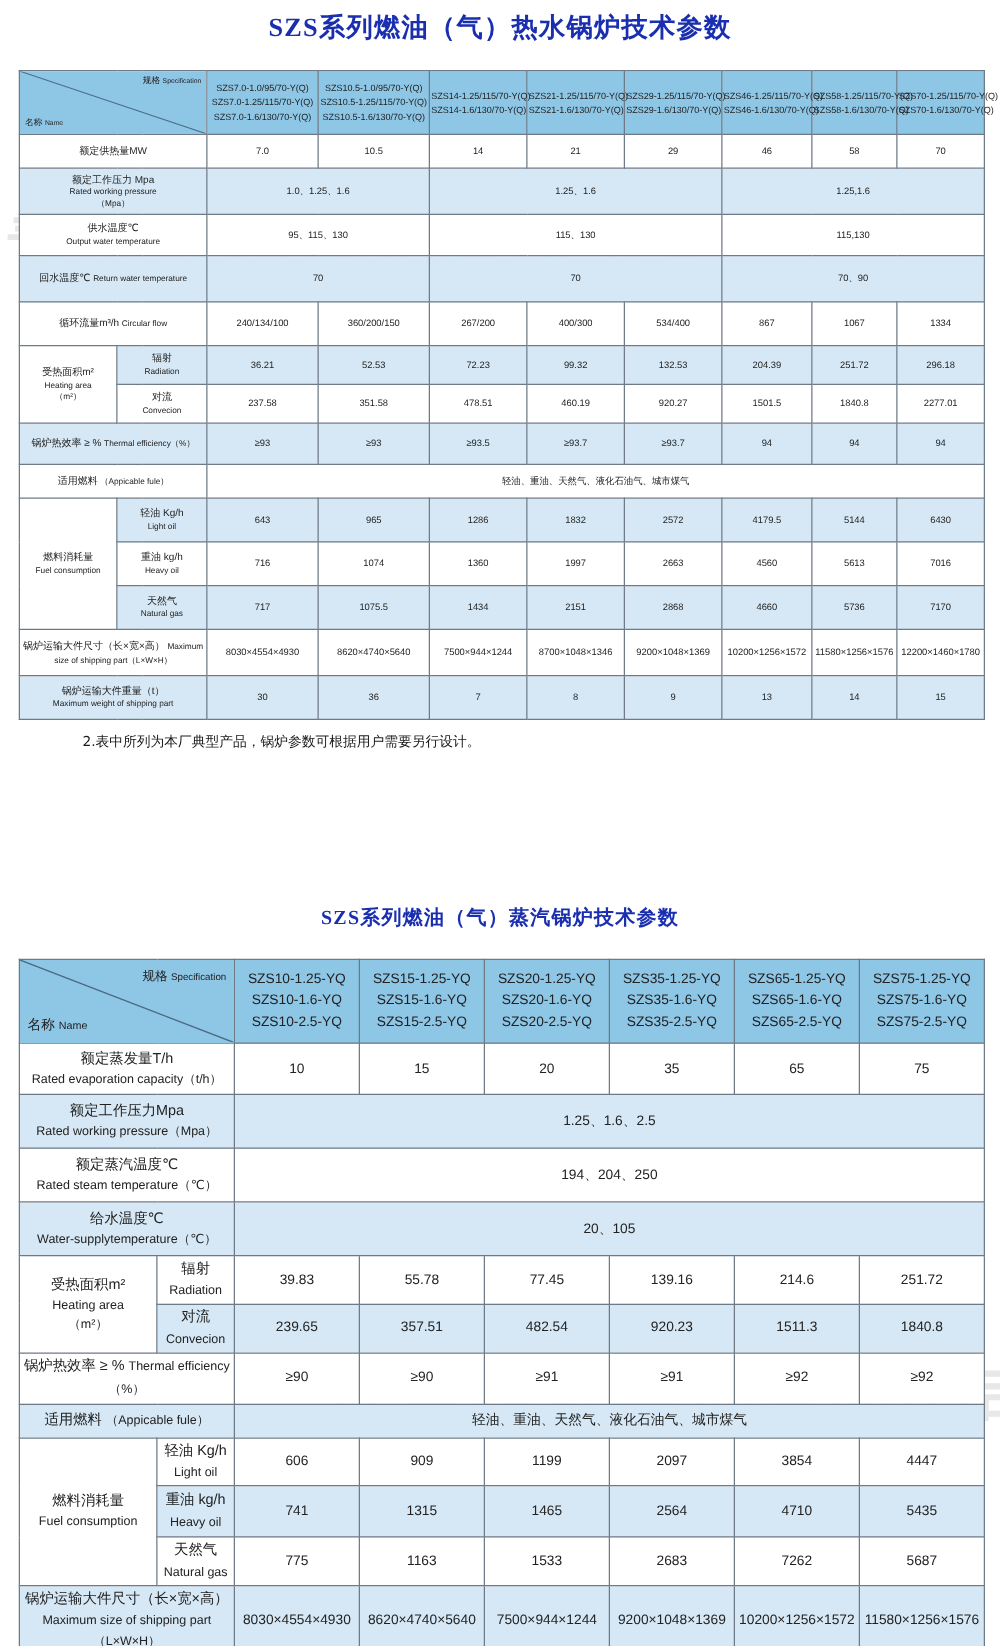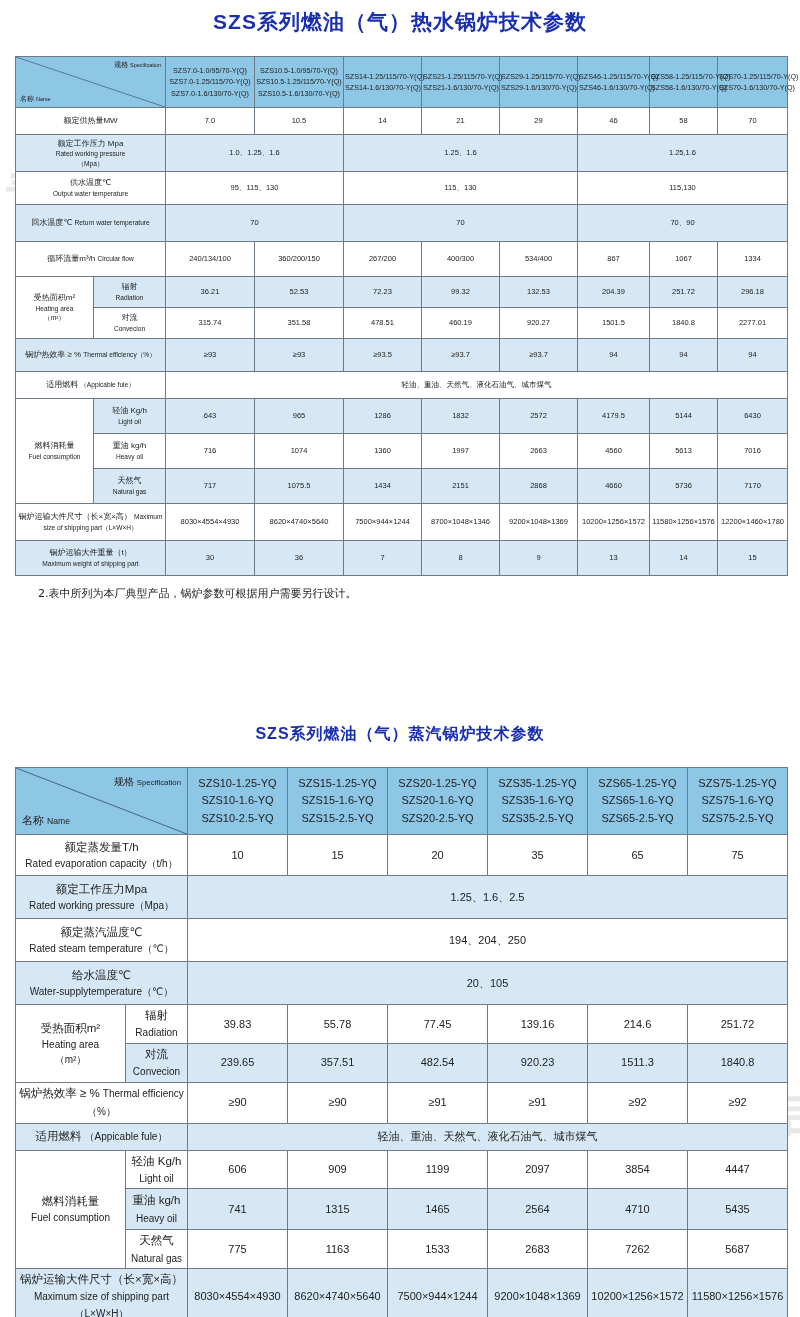--- a/index.html
+++ b/index.html
@@ -42,7 +42,7 @@
     font-size: 21px;
     letter-spacing: 1px;
     padding-top: 8px;
-    font-family: Liberation Sans, sans-serif;
+    font-family: Liberation Serif, serif;
   }
   .sec-2 .title { font-size: 16px; padding-top: 24px; }
 

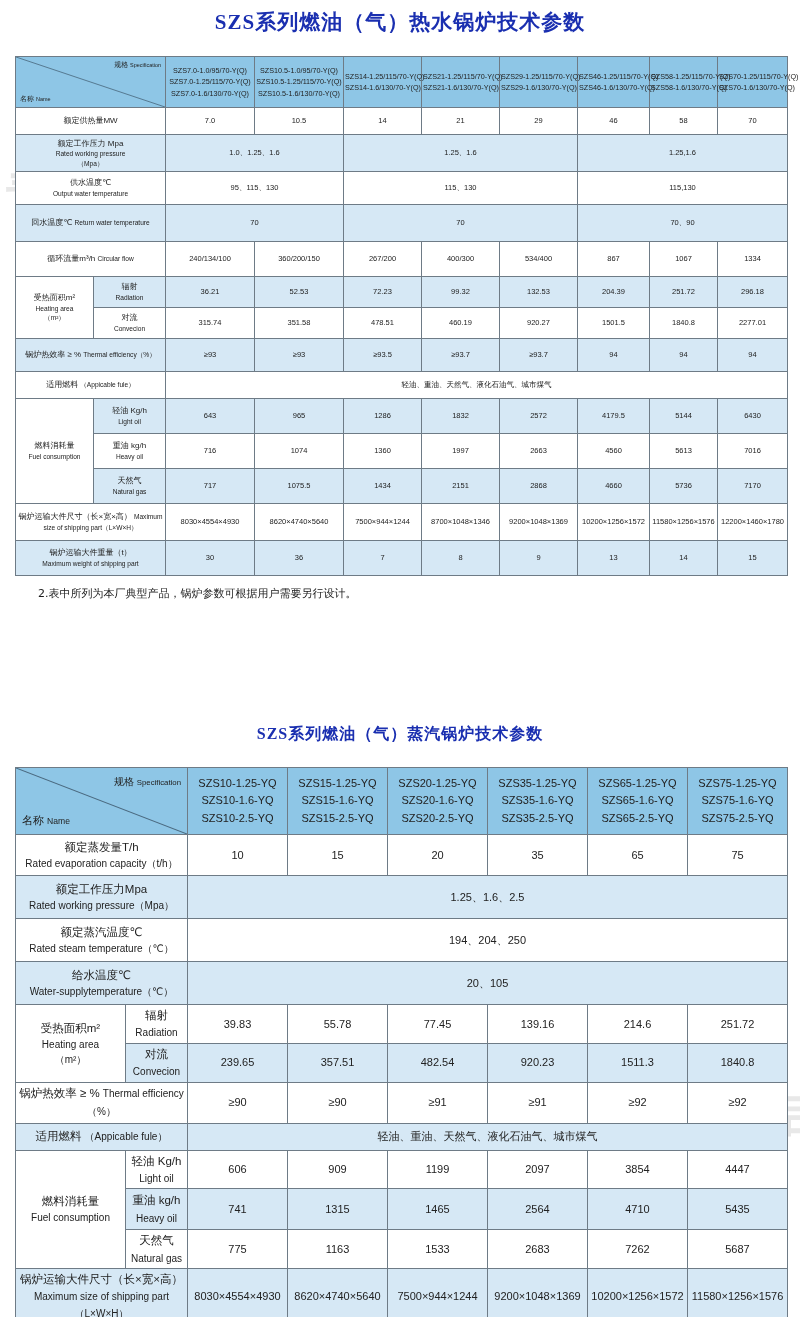--- a/index.html
+++ b/index.html
@@ -278,7 +278,7 @@
           <div class="cn">对流</div>
           <div class="en">Convecion</div>
         </td>
-        <td>315.74</td>
+        <td>237.58</td>
         <td>351.58</td>
         <td>478.51</td>
         <td>460.19</td>

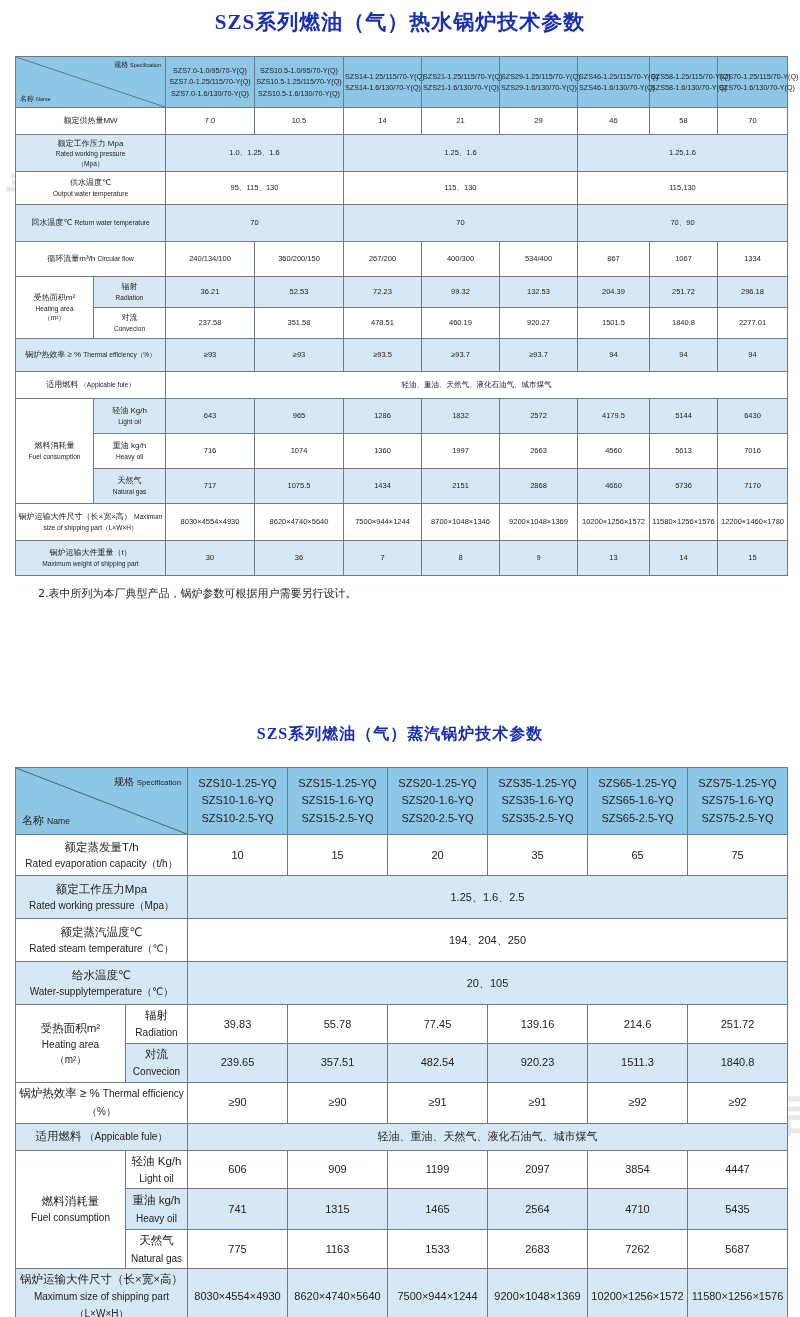--- a/index.html
+++ b/index.html
@@ -122,7 +122,7 @@
     position: relative;
     z-index: 10;
   }
-  .notes .l2 { }
+  .notes .l2 { margin-left: 28px; }
 </style>
 </head>
 <body>

